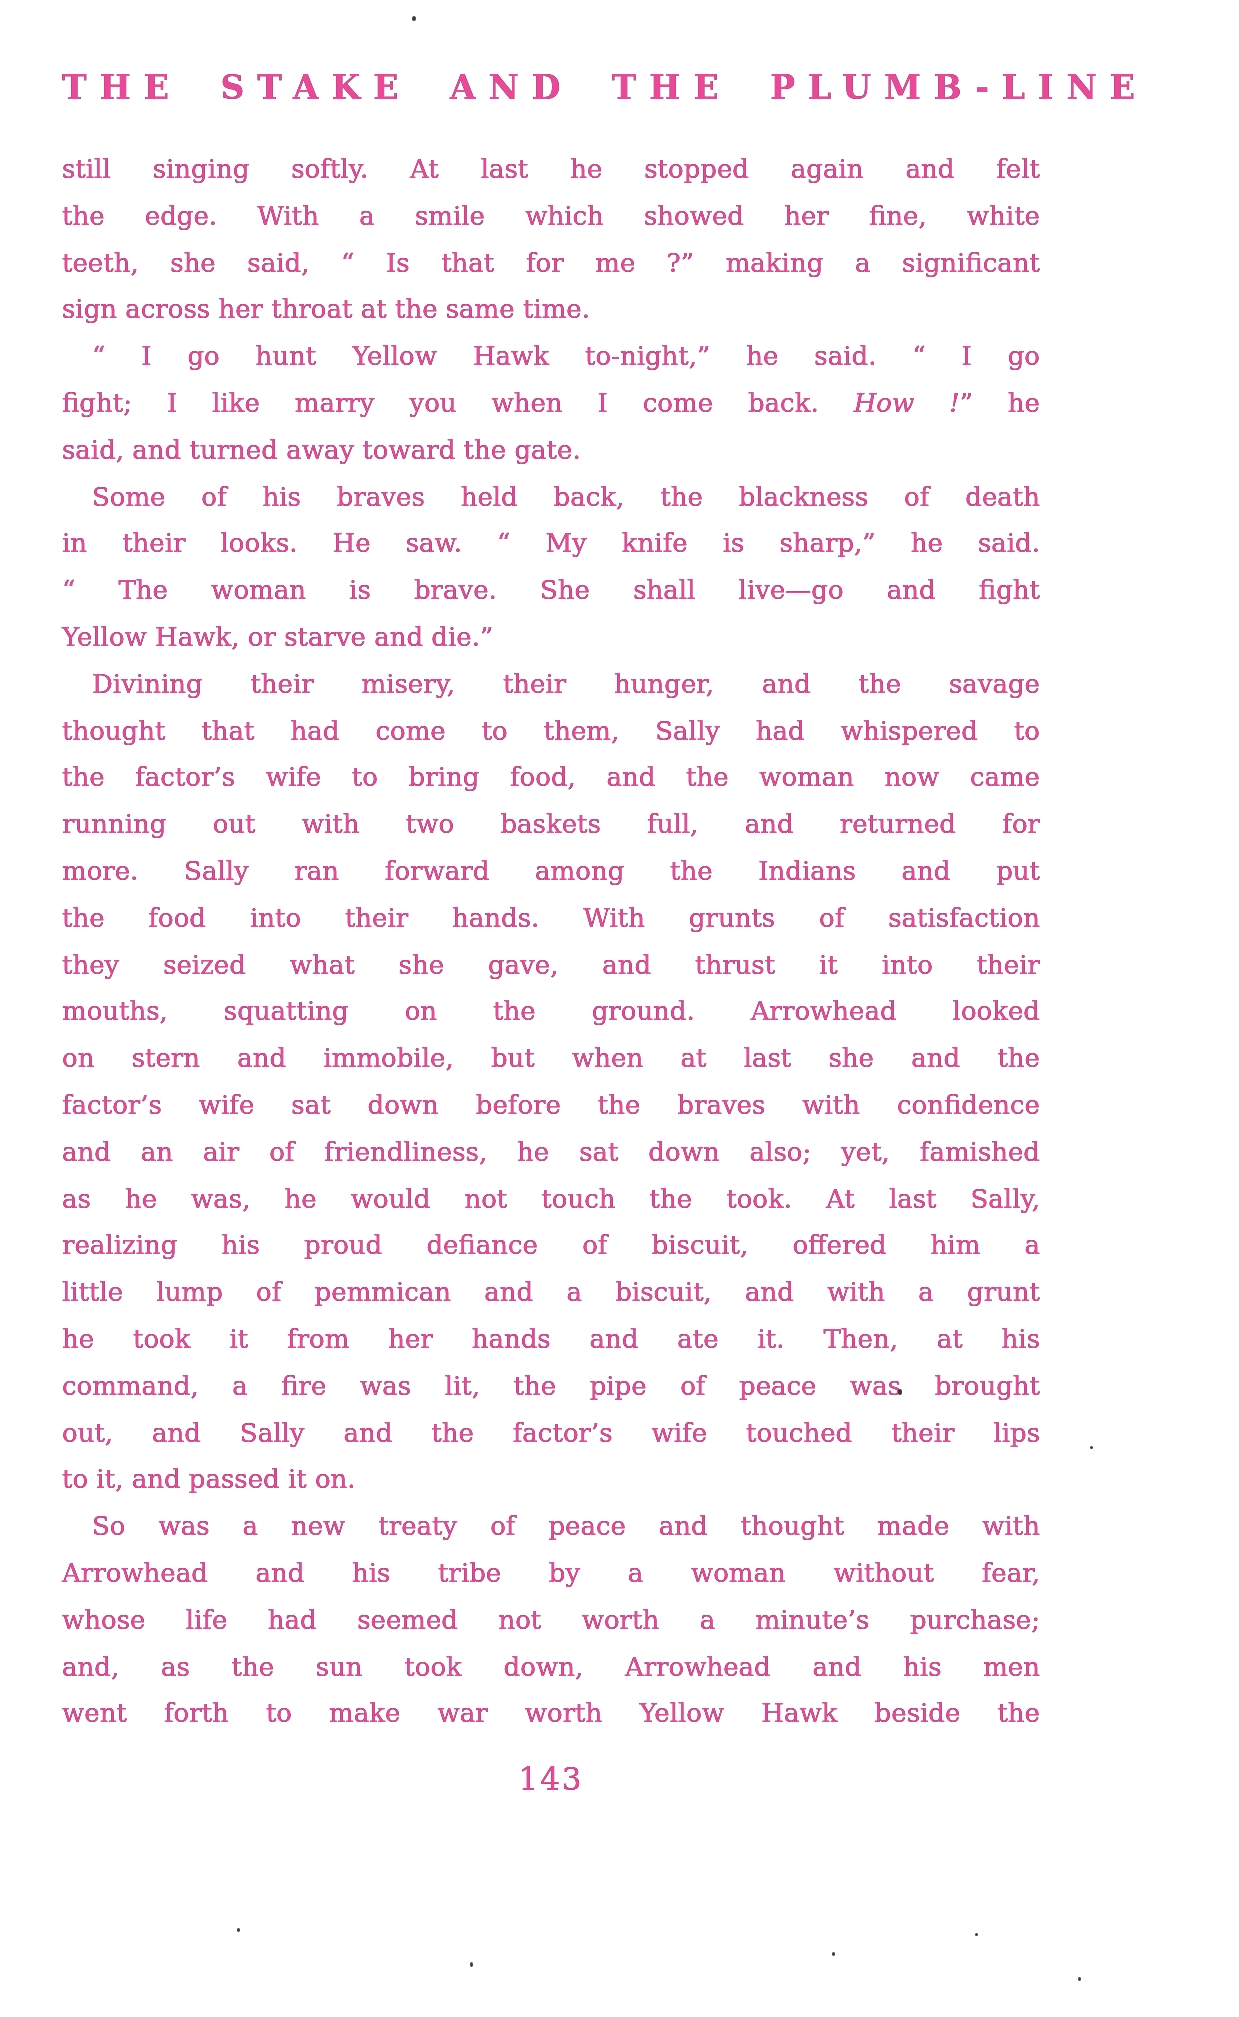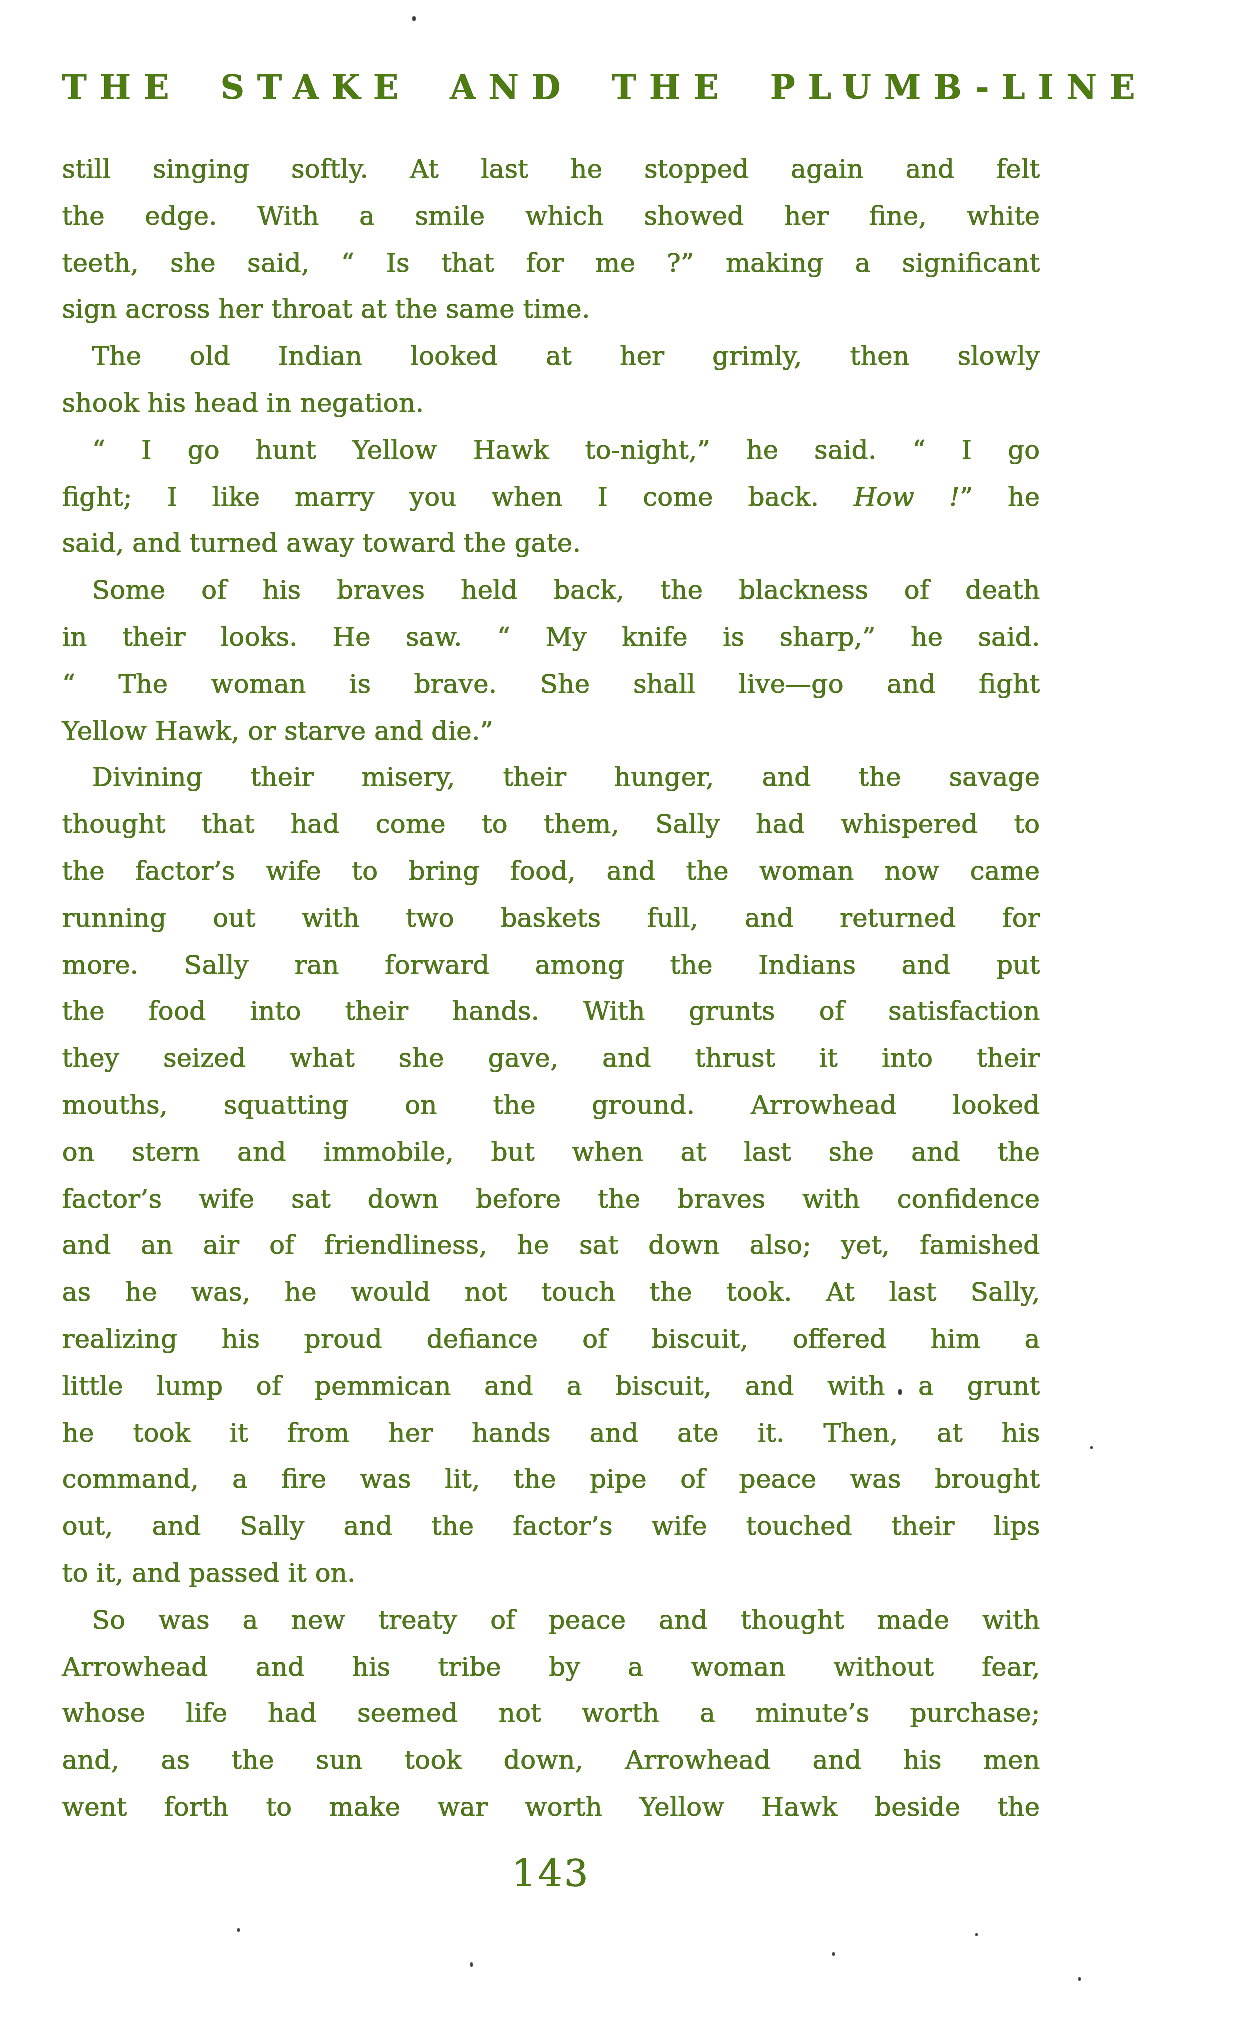--- a/index.html
+++ b/index.html
@@ -14,7 +14,7 @@
     margin: 0 auto;
     background: #ffffff;
     overflow: hidden;
-    color: #4d7c0f;
+    color: #ec4899;
     font-family: "DejaVu Serif", "Liberation Serif", serif;
   }
   .running-head {

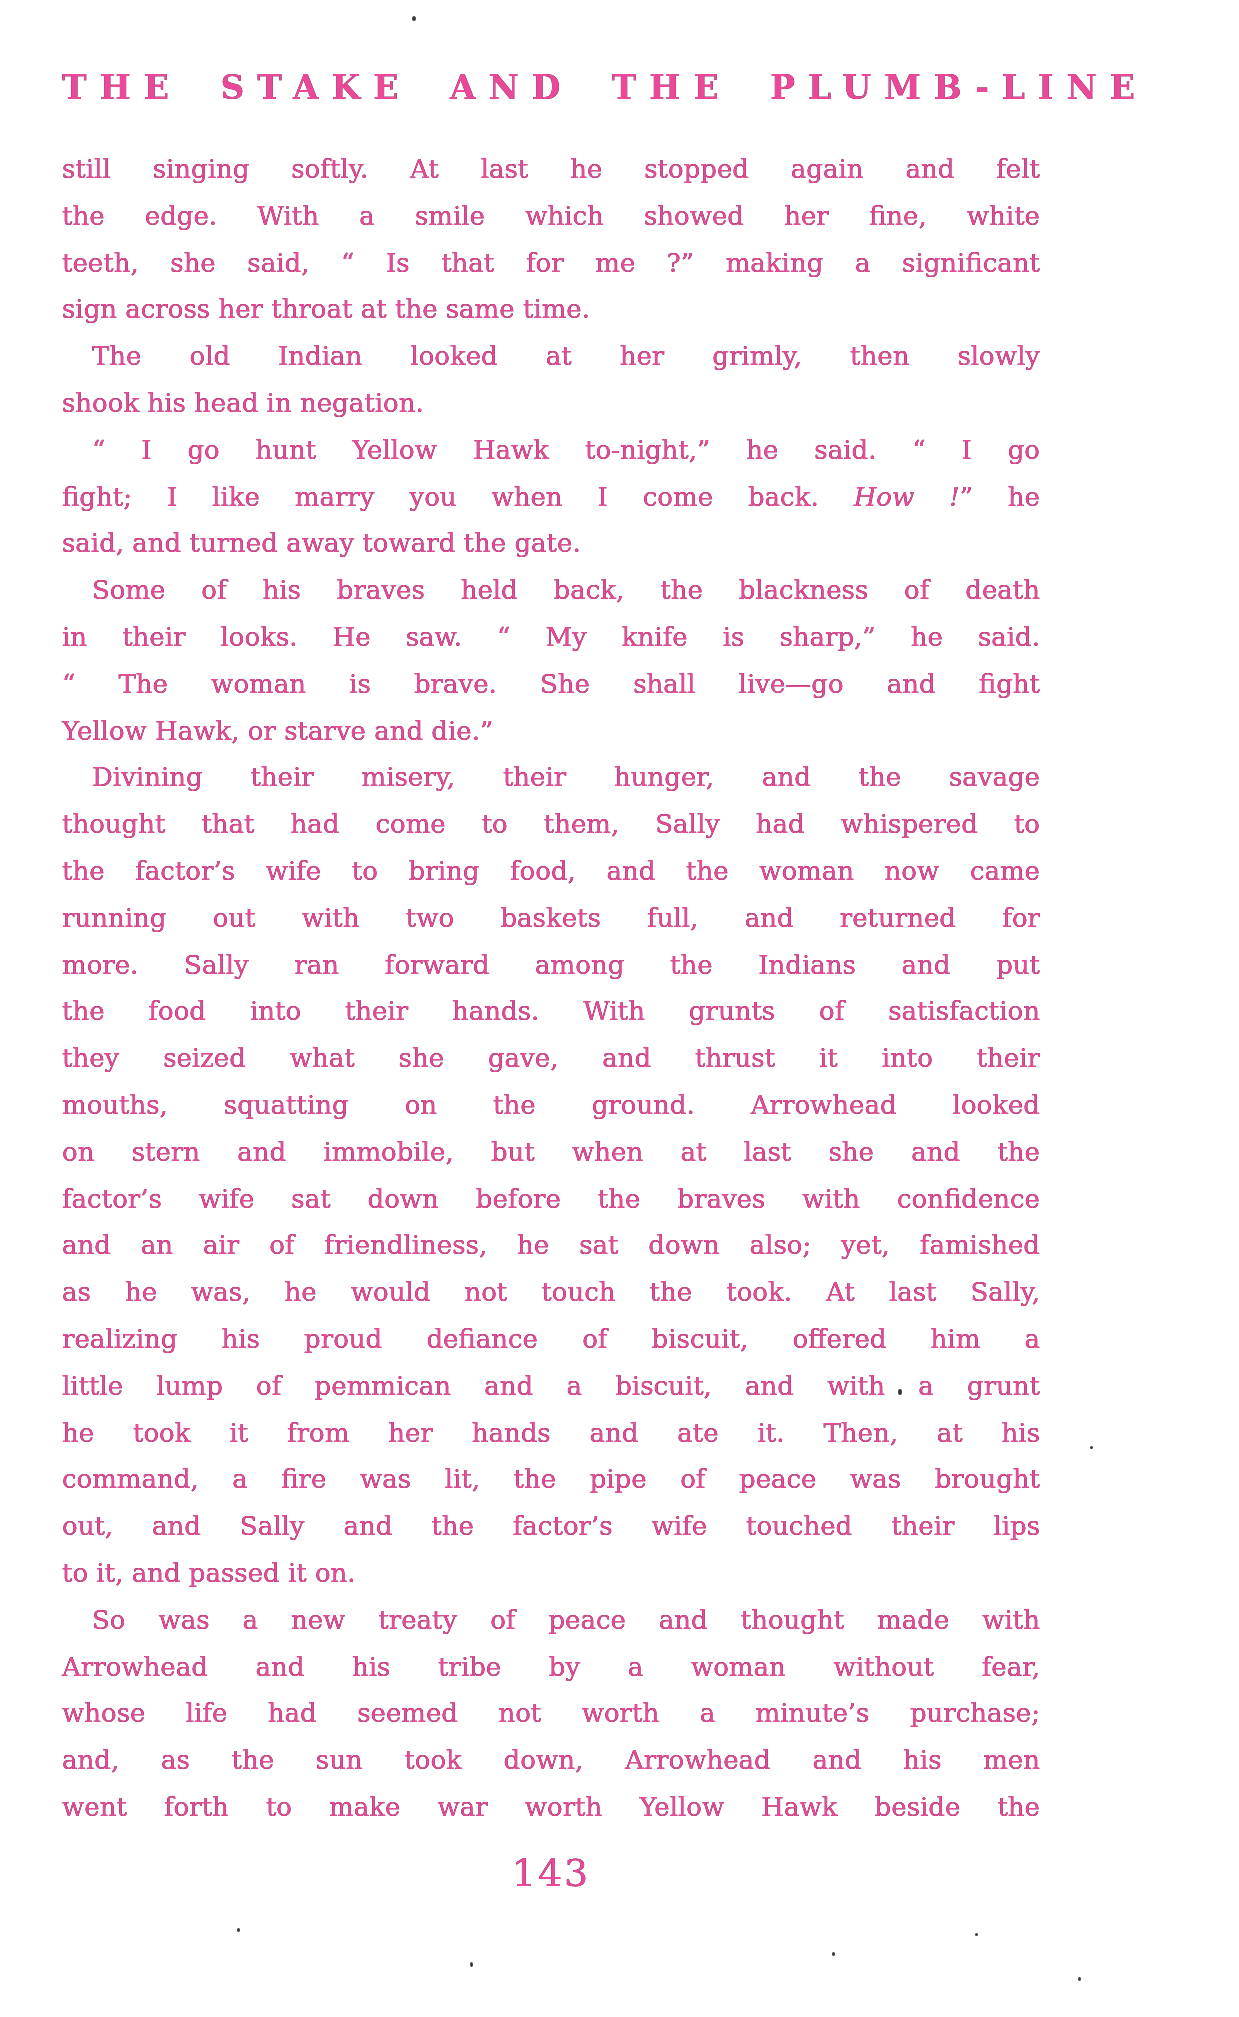--- a/index.html
+++ b/index.html
@@ -73,10 +73,6 @@
         <div class="line last">sign across her throat at the same time.</div>
       </div>
       <div class="paragraph">
-        <div class="line first">The old Indian looked at her grimly, then slowly</div>
-        <div class="line last">shook his head in negation.</div>
-      </div>
-      <div class="paragraph">
         <div class="line first">“ I go hunt Yellow Hawk to-night,” he said. “ I go</div>
         <div class="line">fight; I like marry you when I come back. <i>How !</i>” he</div>
         <div class="line last">said, and turned away toward the gate.</div>

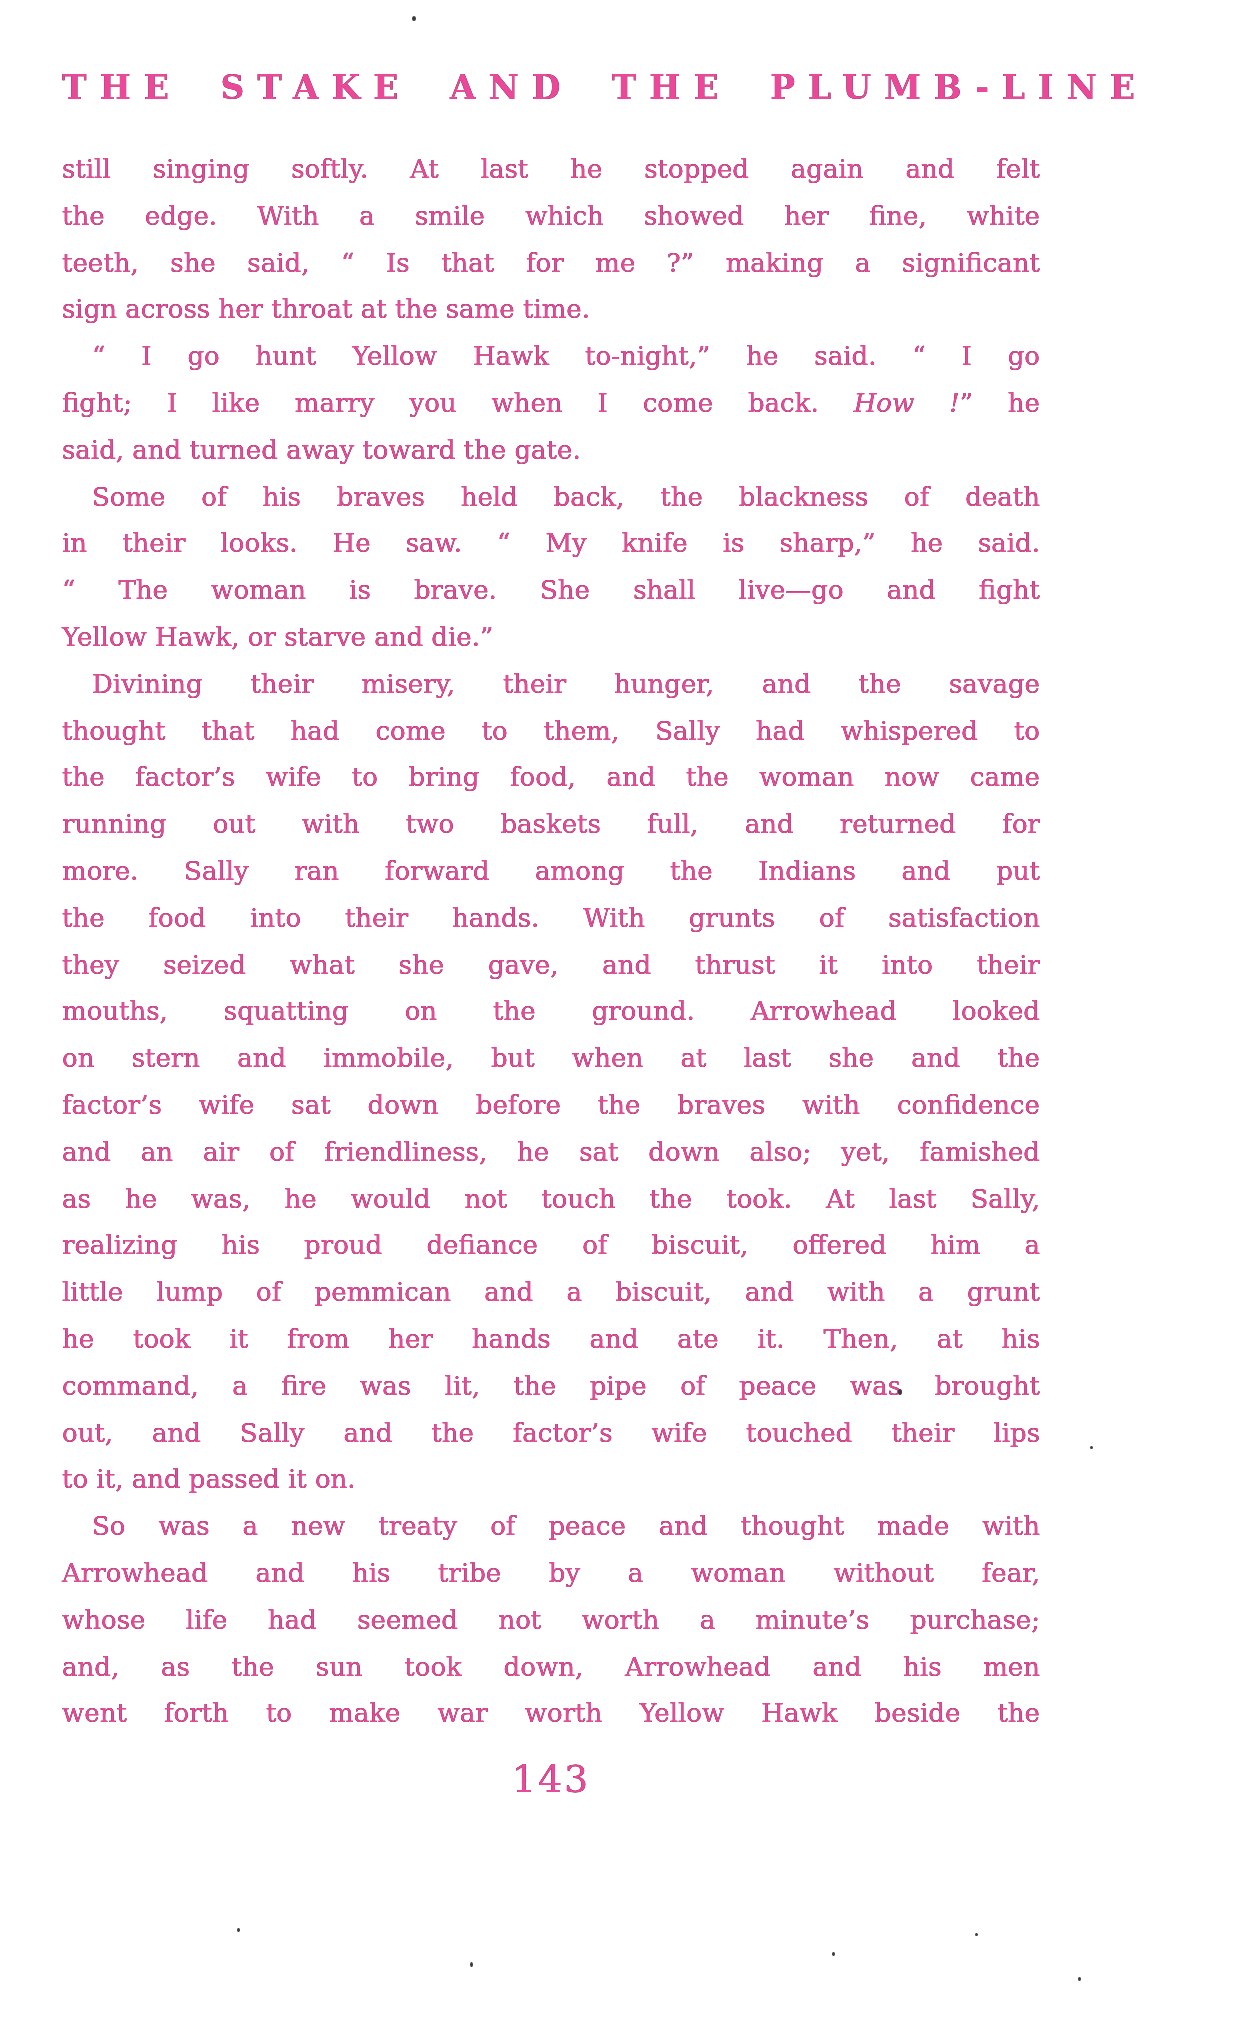--- a/index.html
+++ b/index.html
@@ -48,7 +48,7 @@
     margin: 22px 0 0 62px;
     width: 978px;
     text-align: center;
-    font-size: 38px;
+    font-size: 31px;
     line-height: 40px;
     letter-spacing: 2px;
     text-shadow: 0 0 0.6px #000;

